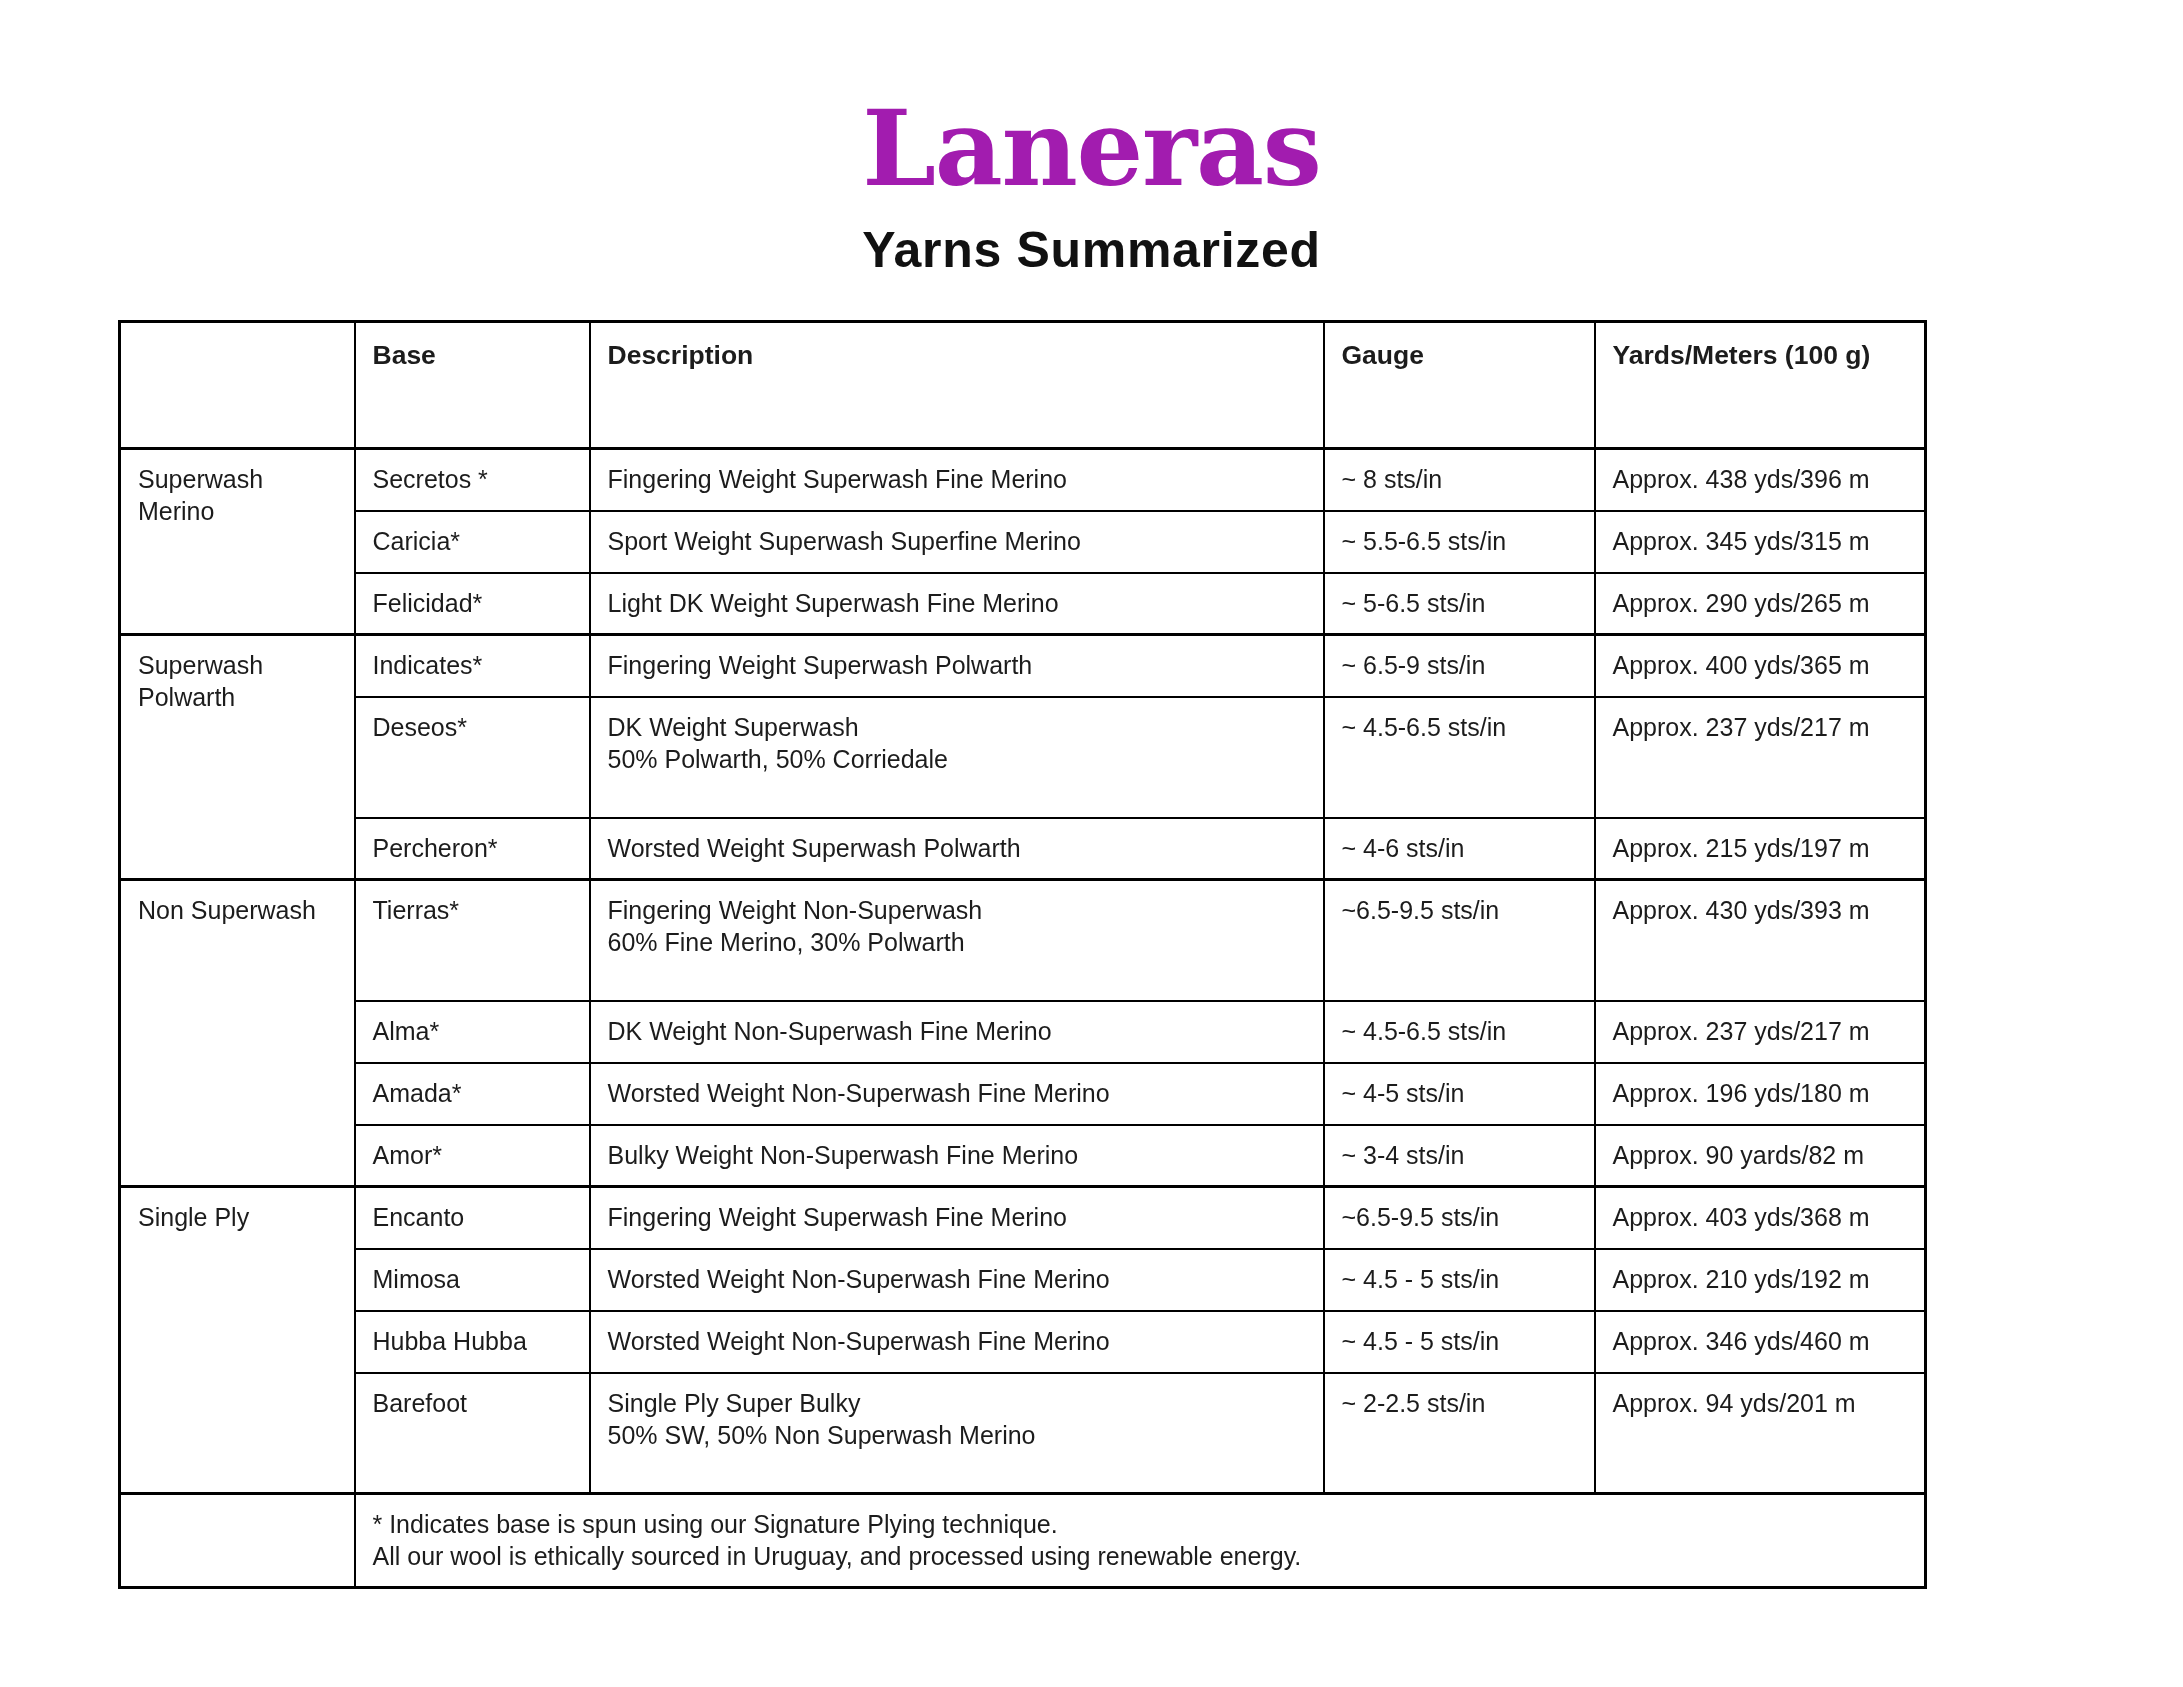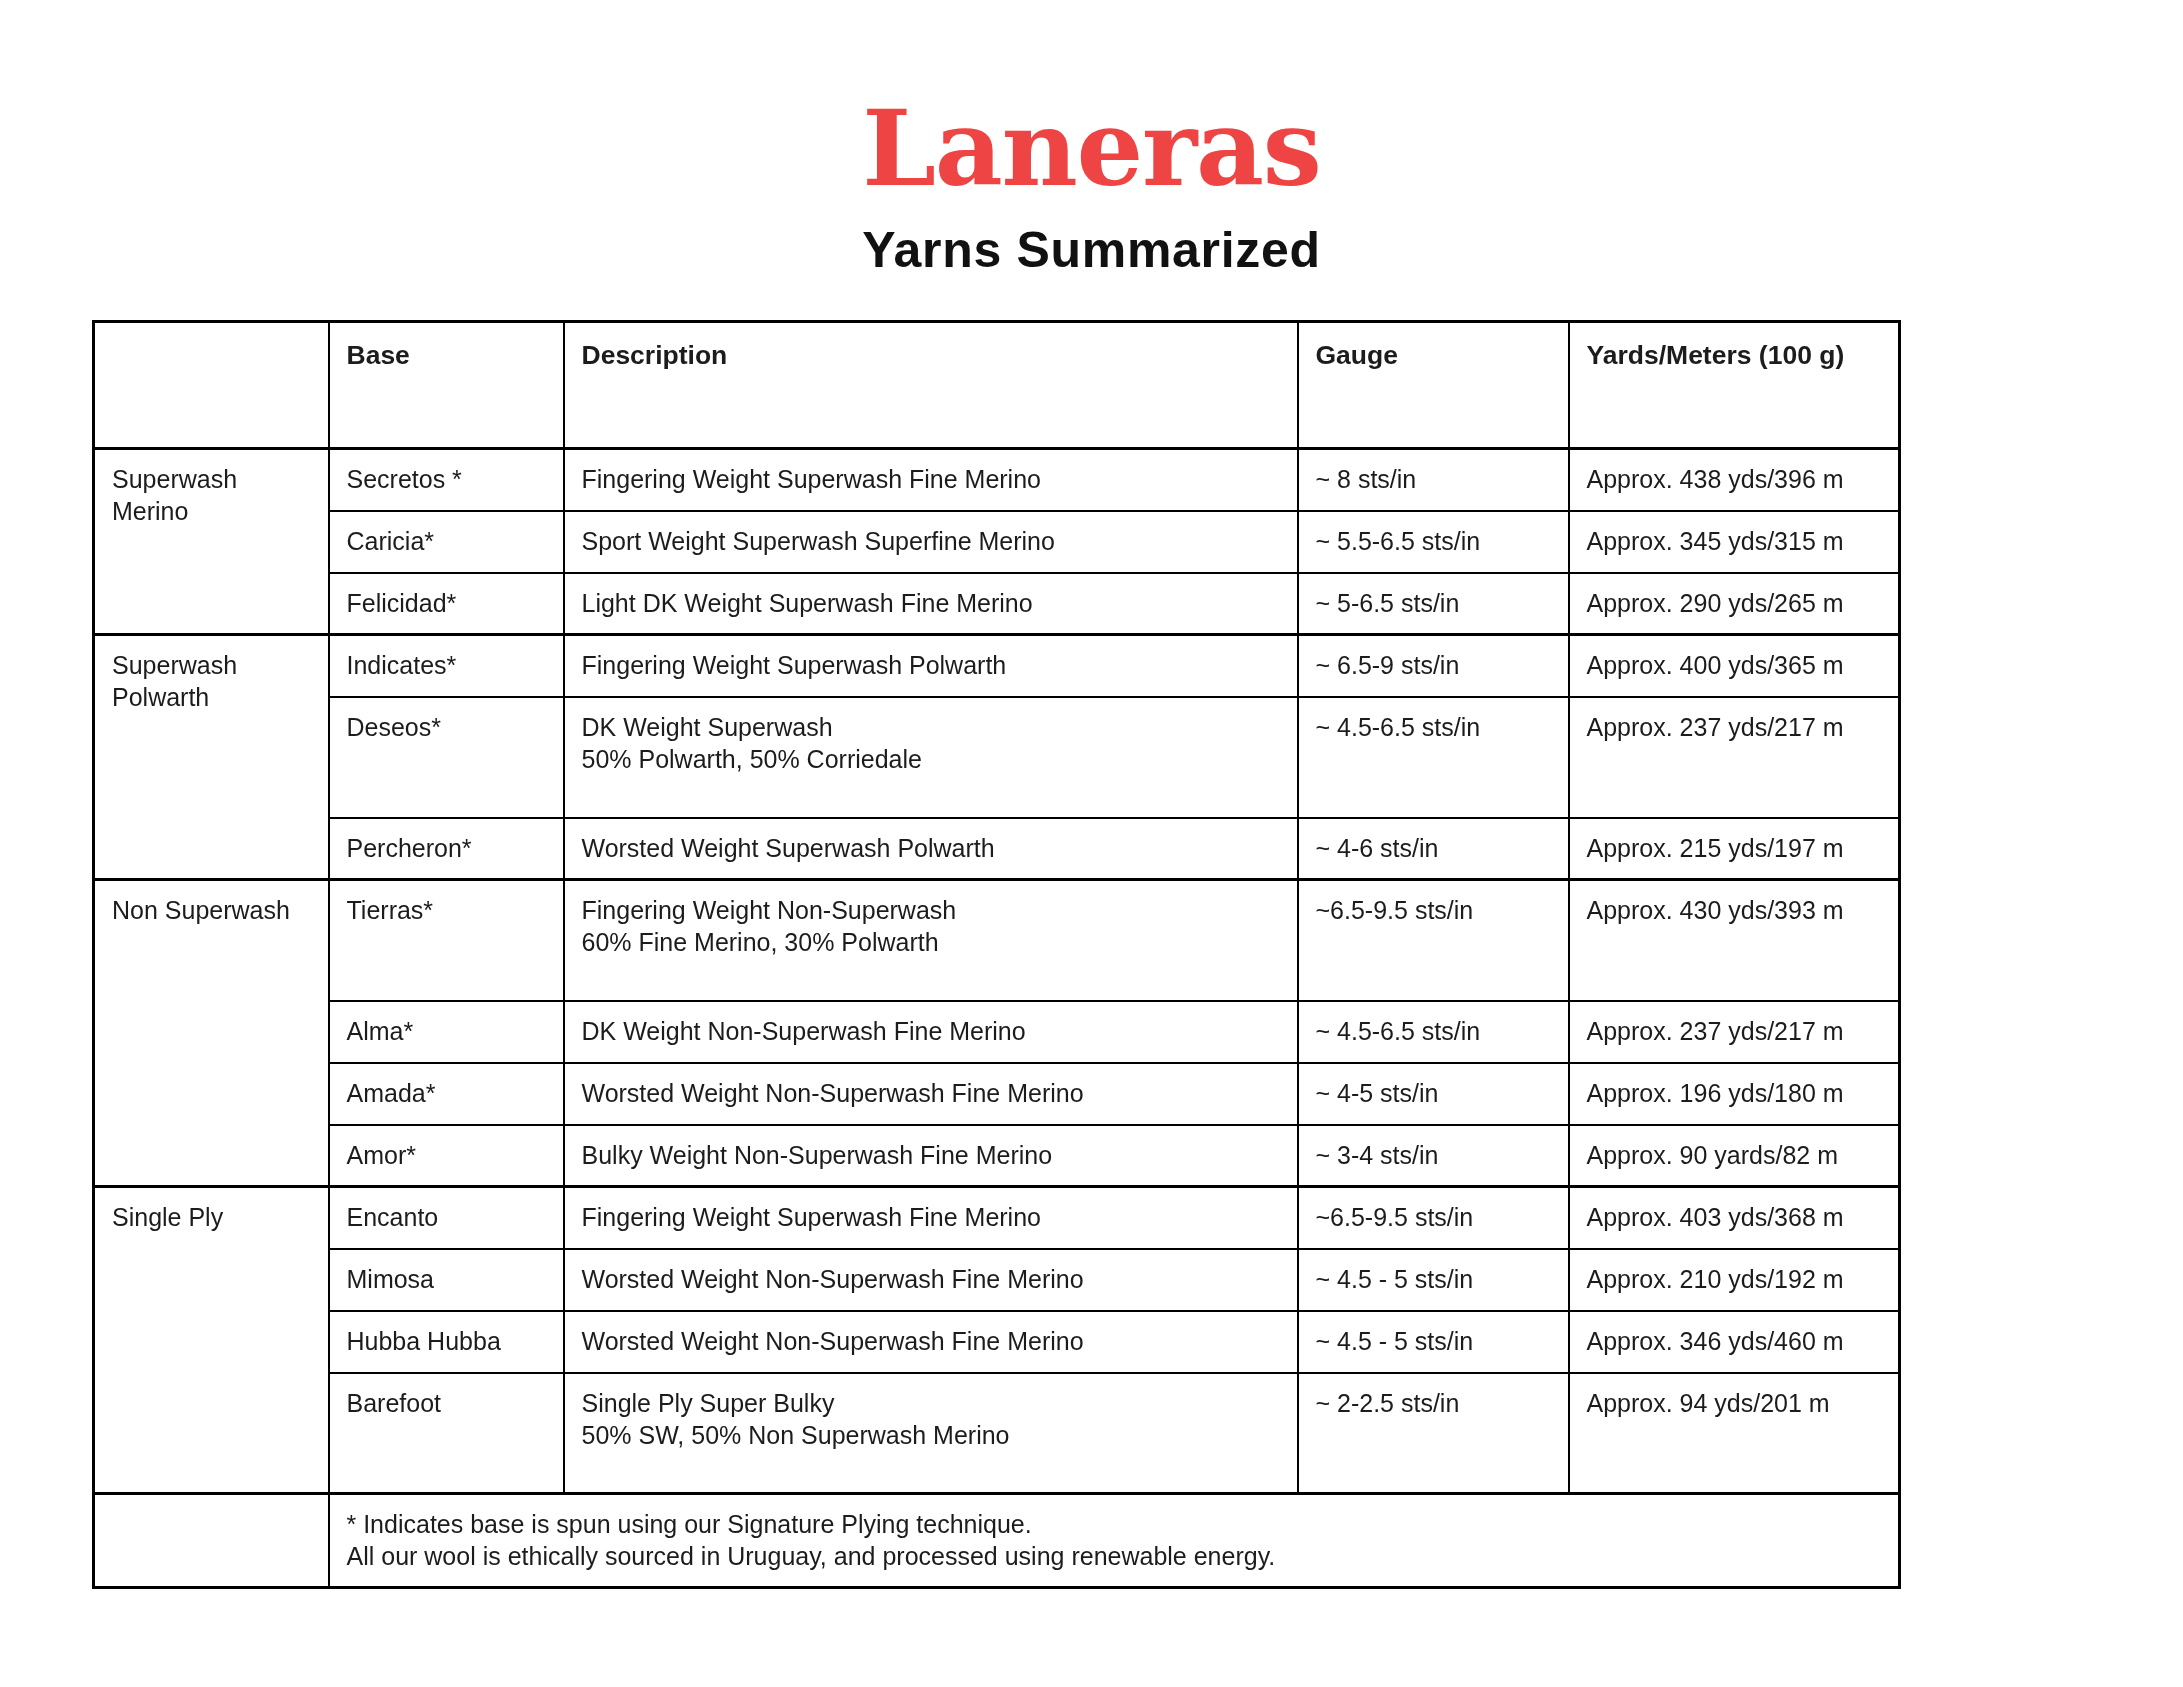--- a/index.html
+++ b/index.html
@@ -75,7 +75,7 @@
 
 <div class="page">
   <div class="title-block">
-    <div class="brand-title" style="color: #ef4444;">Laneras</div>
+    <div class="brand-title" style="color: #a21caf;">Laneras</div>
     <div class="page-subtitle">Yarns Summarized</div>
   </div>
 

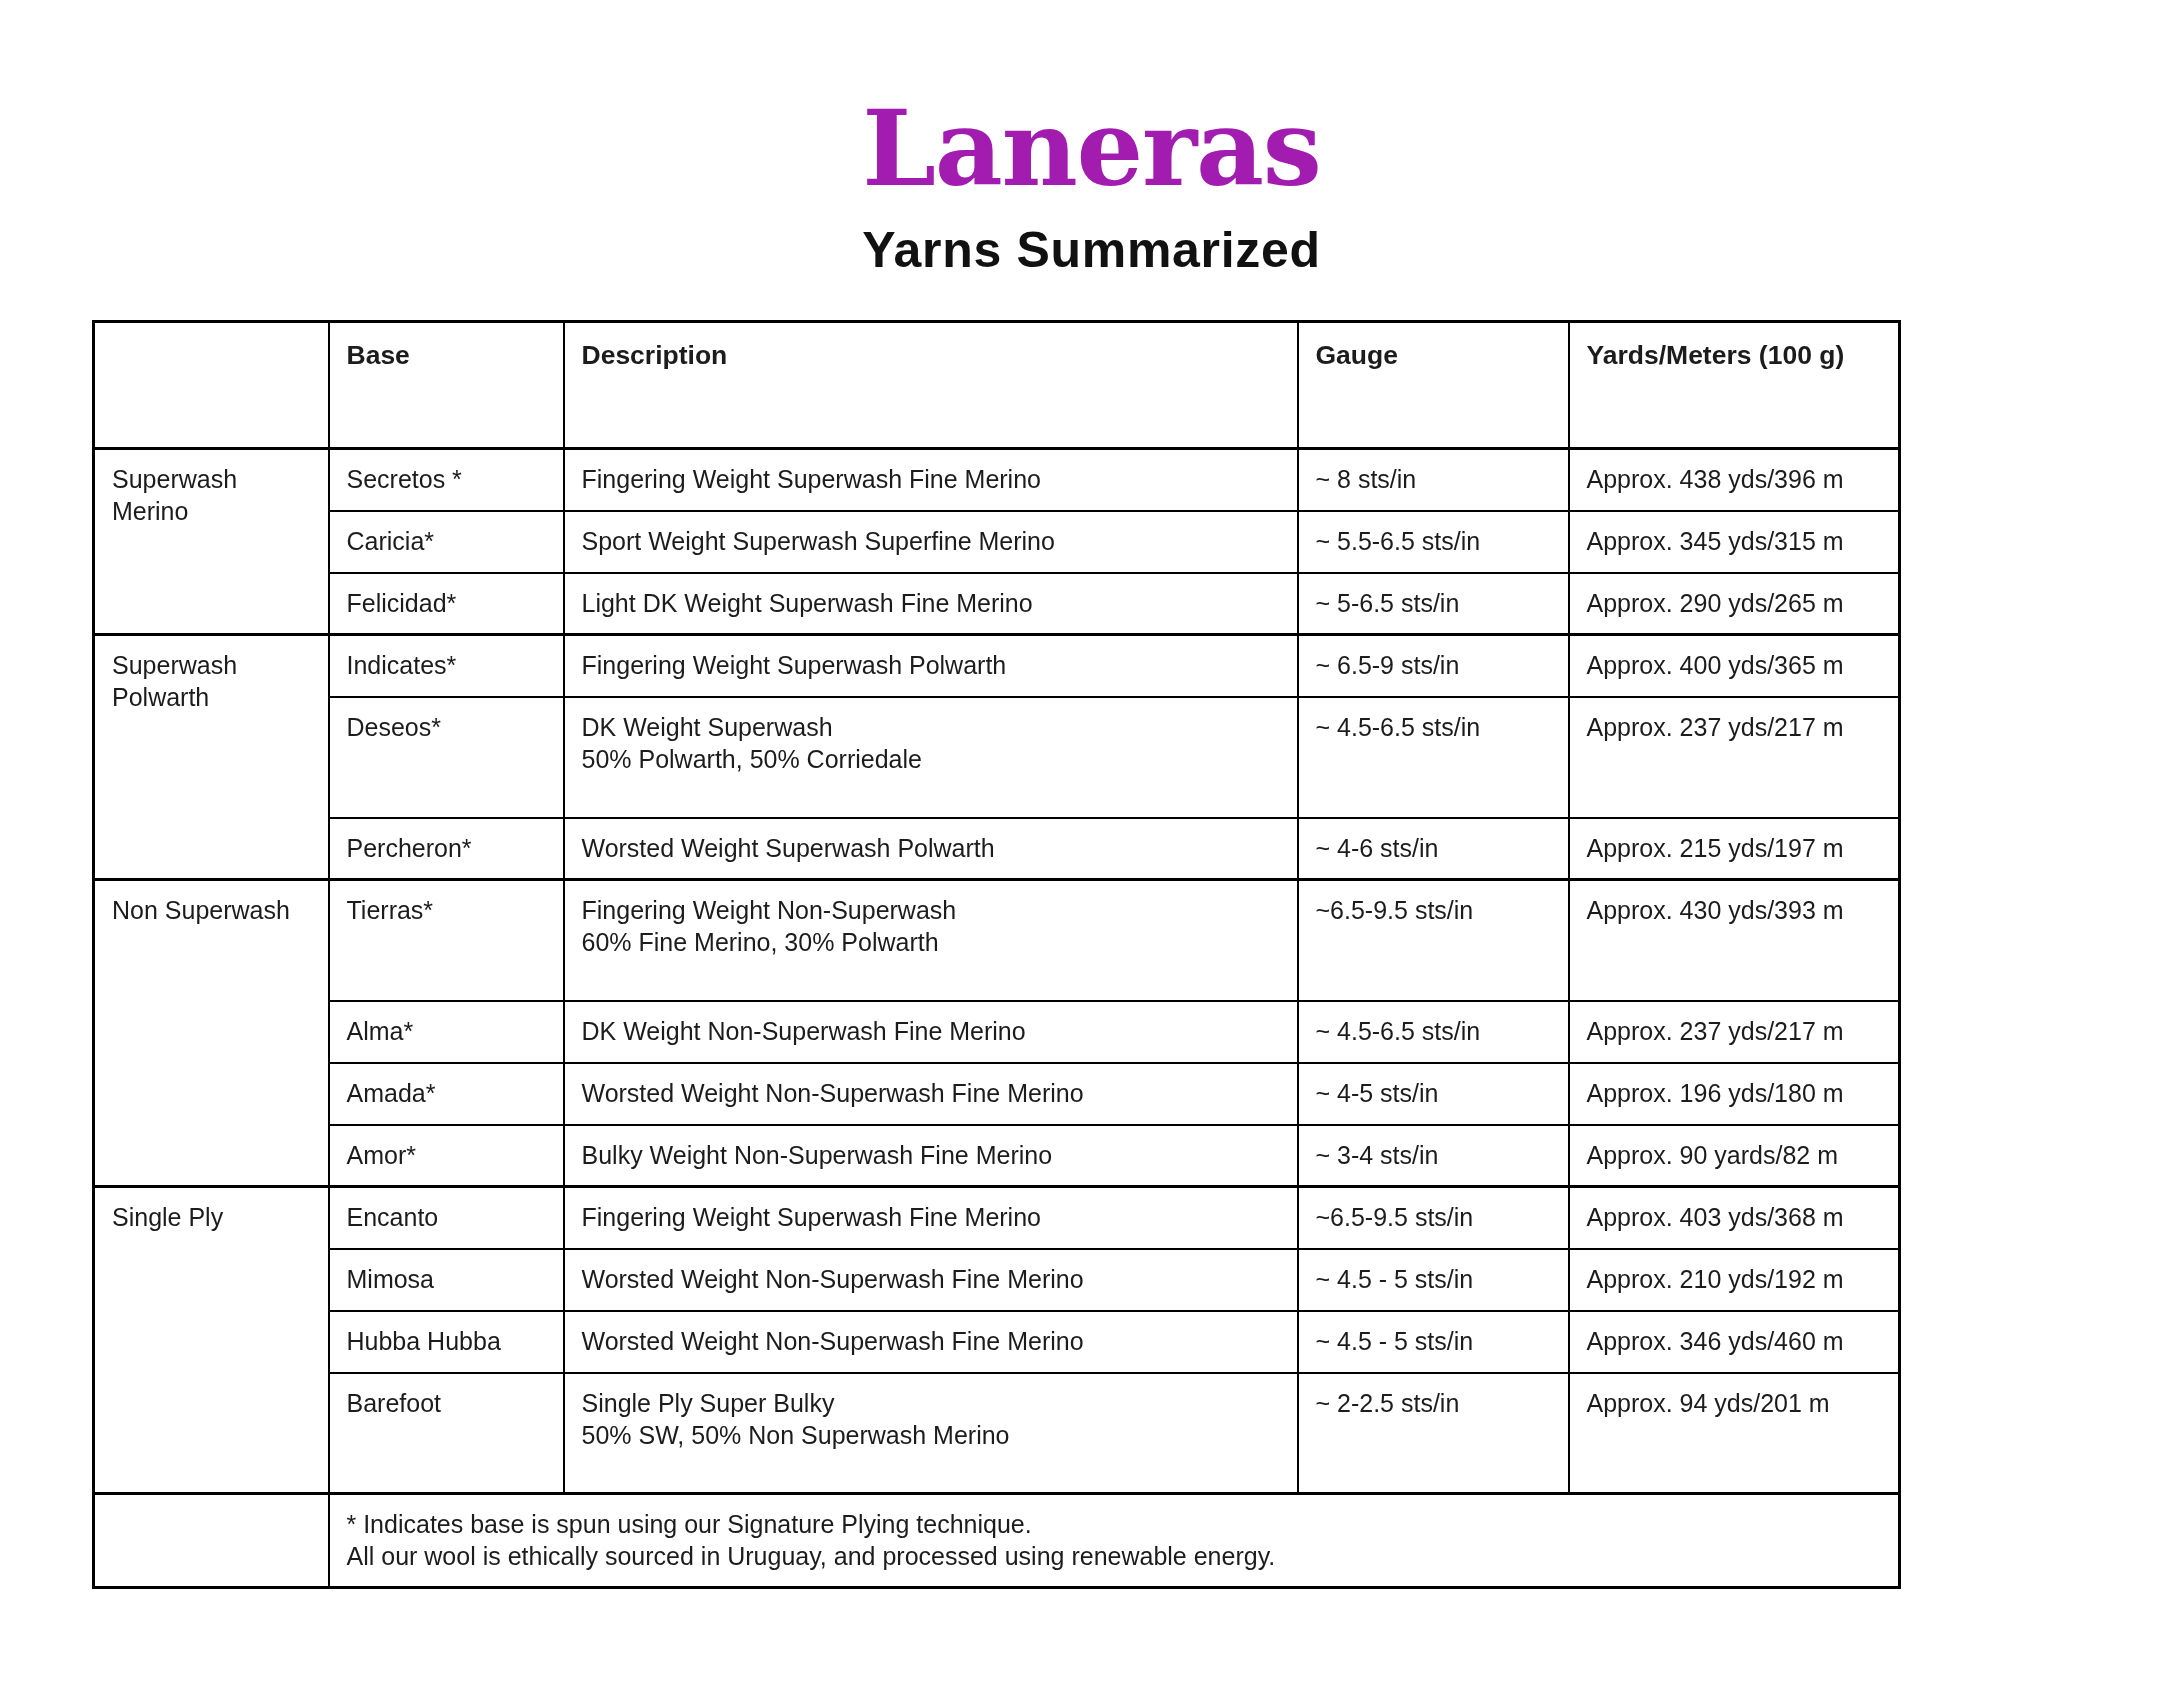--- a/index.html
+++ b/index.html
@@ -29,7 +29,7 @@
     letter-spacing: 0.7px;
   }
   table.yarn-table {
-    margin-left: 92px;
+    margin-left: 118px;
     margin-top: 41px;
     width: 1806px;
     border-collapse: collapse;

